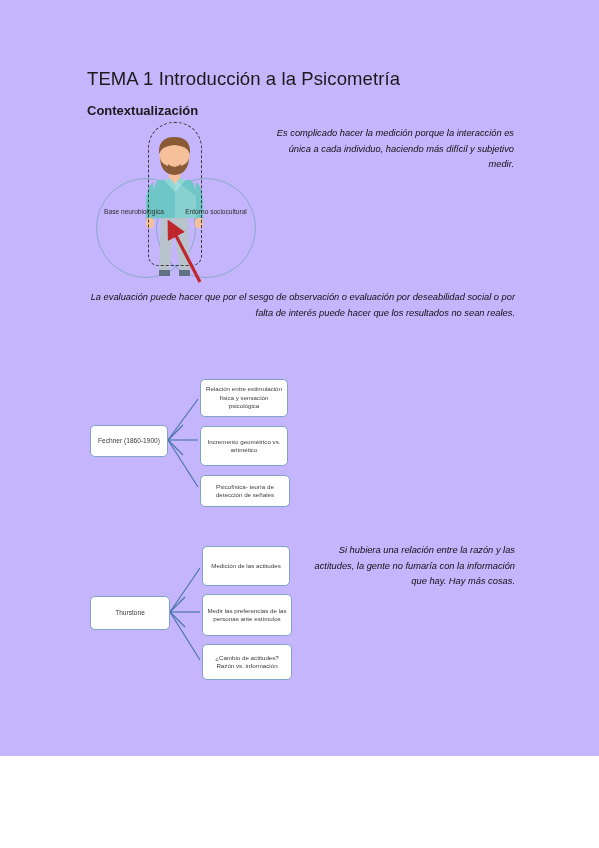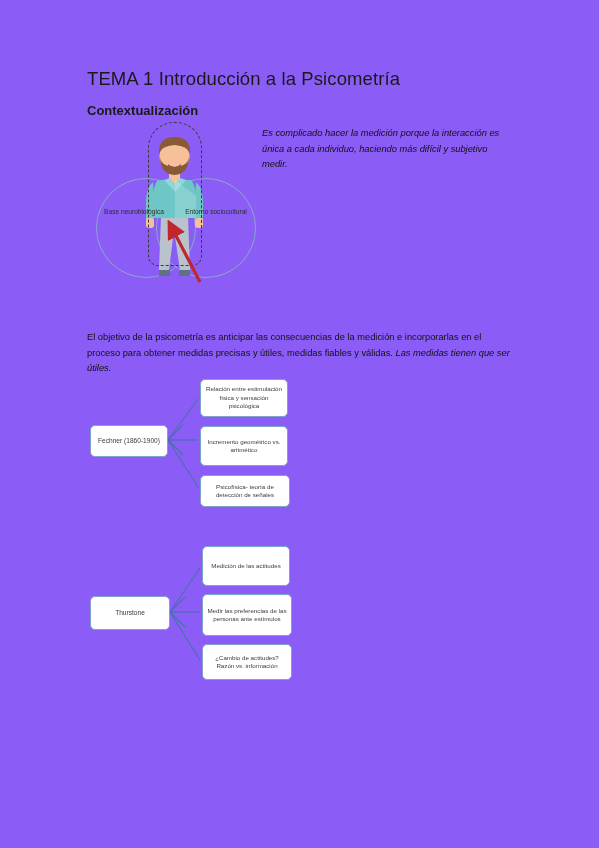--- a/index.html
+++ b/index.html
@@ -19,8 +19,8 @@
     position: absolute;
     left: 0; top: 0;
     width: 599px;
-    height: 848px;
-    background: #8b5cf6;
+    height: 756px;
+    background: #c4b5fd;
   }
   .doc-title {
     position: absolute;

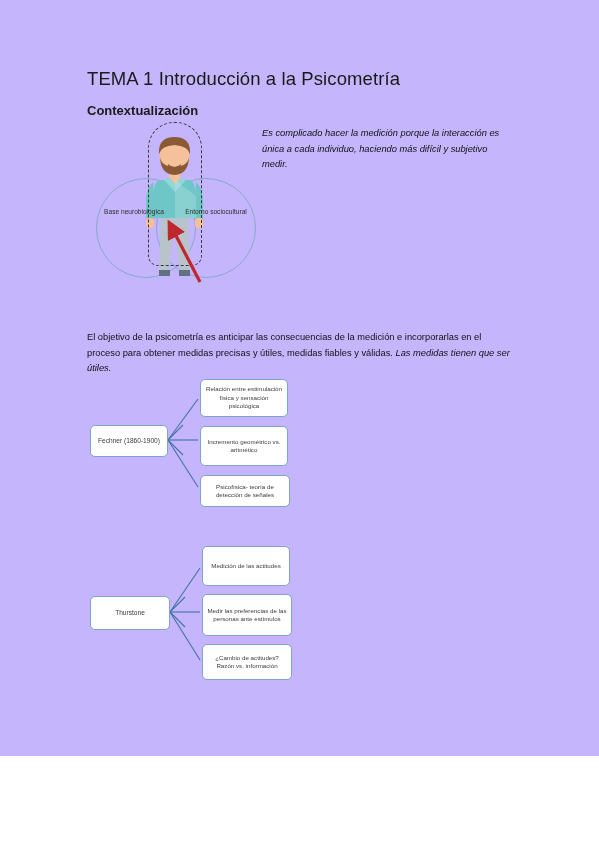--- a/index.html
+++ b/index.html
@@ -45,7 +45,7 @@
     font-size: 9.3px;
     line-height: 15.6px;
     color: #111111;
-    text-align: left;
+    text-align: right;
   }
   .ital { font-style: italic; }
   .upright { font-style: normal; }

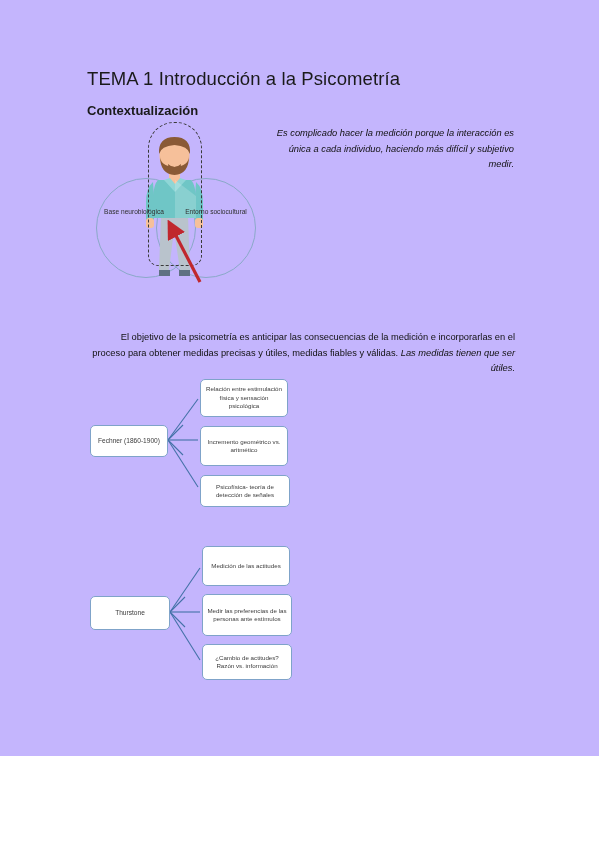--- a/index.html
+++ b/index.html
@@ -172,6 +172,7 @@
 
   <div class="para ital" style="left:262px; top:126px; width:252px;">Es complicado hacer la medición porque la interacción es única a cada individuo, haciendo más difícil y subjetivo medir.</div>
 
+  <div class="para ital" style="left:87px; top:290px; width:428px;">La evaluación puede hacer que por el sesgo de observación o evaluación por deseabilidad social o por falta de interés puede hacer que los resultados no sean reales.</div>
 
   <div class="para" style="left:87px; top:330px; width:428px;">
     <span class="upright">El objetivo de la psicometría es anticipar las consecuencias de la medición e incorporarlas en el proceso para obtener medidas precisas y útiles, medidas fiables y válidas. </span><span class="ital">Las medidas tienen que ser útiles.</span>

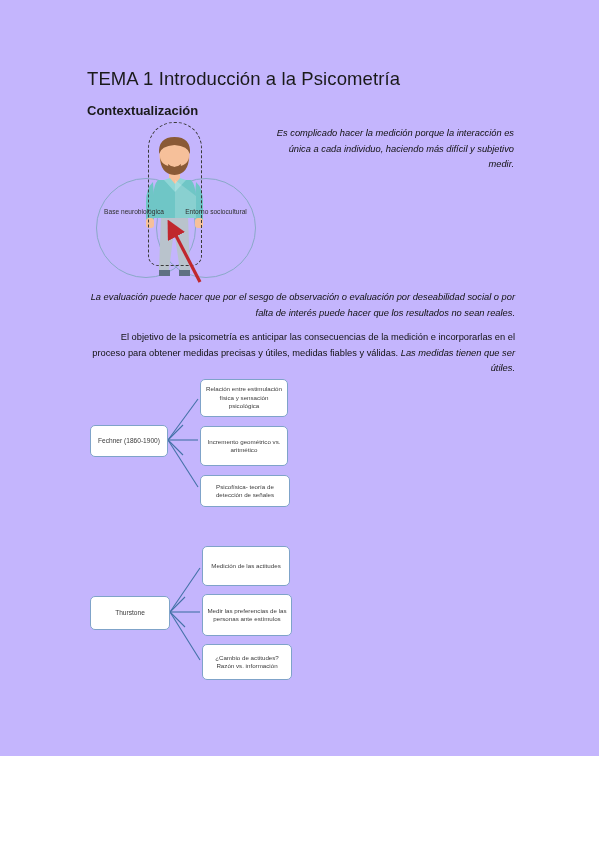--- a/index.html
+++ b/index.html
@@ -174,9 +174,6 @@
 
   <div class="para ital" style="left:87px; top:290px; width:428px;">La evaluación puede hacer que por el sesgo de observación o evaluación por deseabilidad social o por falta de interés puede hacer que los resultados no sean reales.</div>
 
-  <div class="para" style="left:87px; top:330px; width:428px;">
-    <span class="upright">El objetivo de la psicometría es anticipar las consecuencias de la medición e incorporarlas en el proceso para obtener medidas precisas y útiles, medidas fiables y válidas. </span><span class="ital">Las medidas tienen que ser útiles.</span>
-  </div>
 
   <div class="flow" style="left:90px; top:375px; width:200px; height:135px;">
     <svg width="200" height="135" viewBox="0 0 200 135">

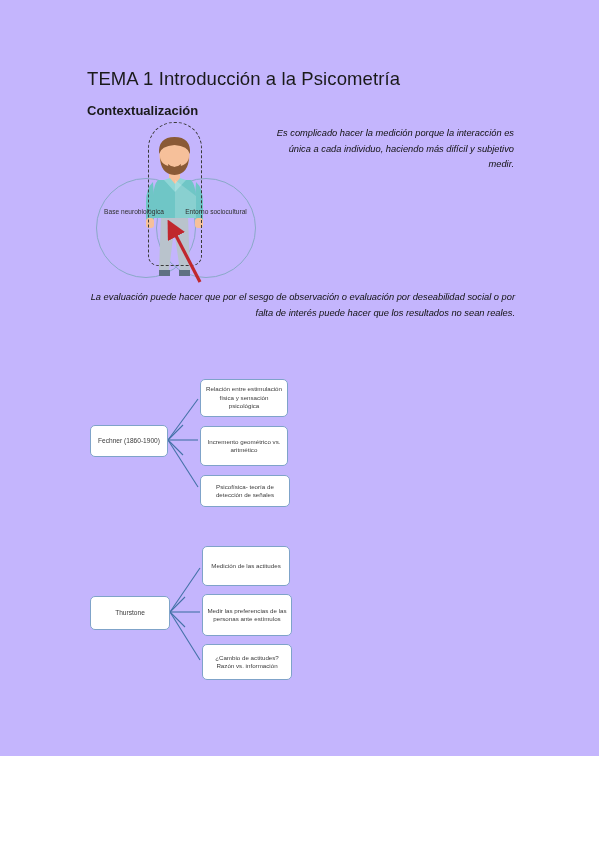--- a/index.html
+++ b/index.html
@@ -202,6 +202,7 @@
     <div class="node" style="left:112px; top:102px; width:90px; height:36px;">¿Cambio de actitudes? Razón vs. información</div>
   </div>
 
+  <div class="para ital" style="left:300px; top:543px; width:215px;">Si hubiera una relación entre la razón y las actitudes, la gente no fumaría con la información que hay. Hay más cosas.</div>
 
 </div>
 

